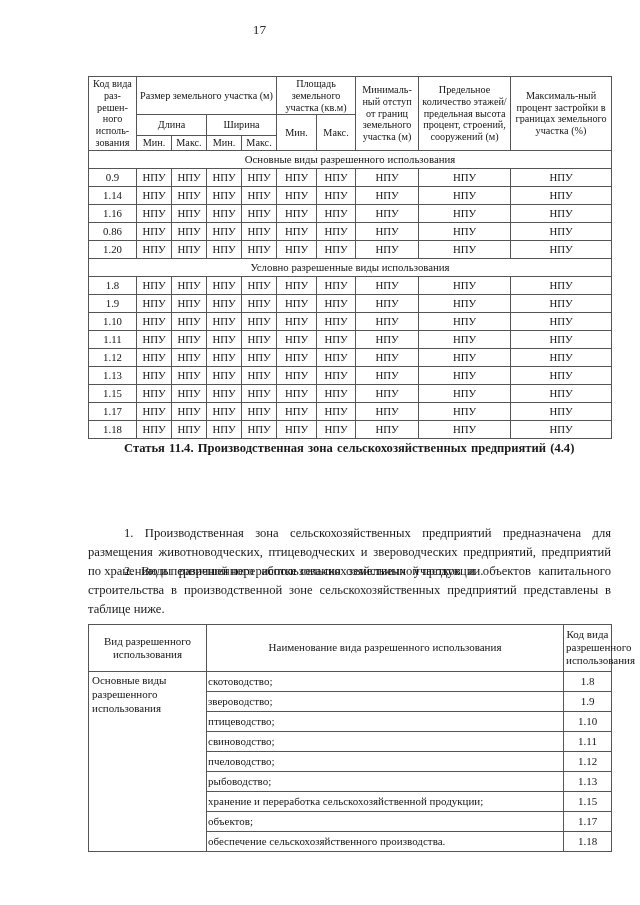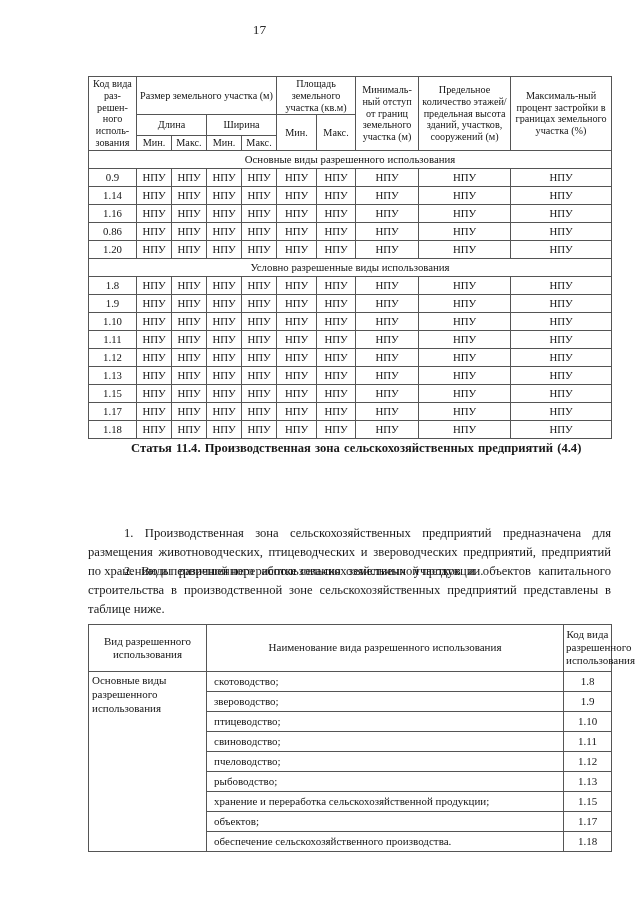--- a/index.html
+++ b/index.html
@@ -169,7 +169,7 @@
         <th colspan="4">Размер земельного участка (м)</th>
         <th colspan="2">Площадь земельного участка (кв.м)</th>
         <th rowspan="3">Минималь-ный отступ от границ земельного участка (м)</th>
-        <th rowspan="3">Предельное количество этажей/ предельная высота зданий, участков, сооружений (м)</th>
+        <th rowspan="3">Предельное количество этажей/ предельная высота процент, строений, сооружений (м)</th>
         <th rowspan="3">Максималь-ный процент застройки в границах земельного участка (%)</th>
       </tr>
       <tr>

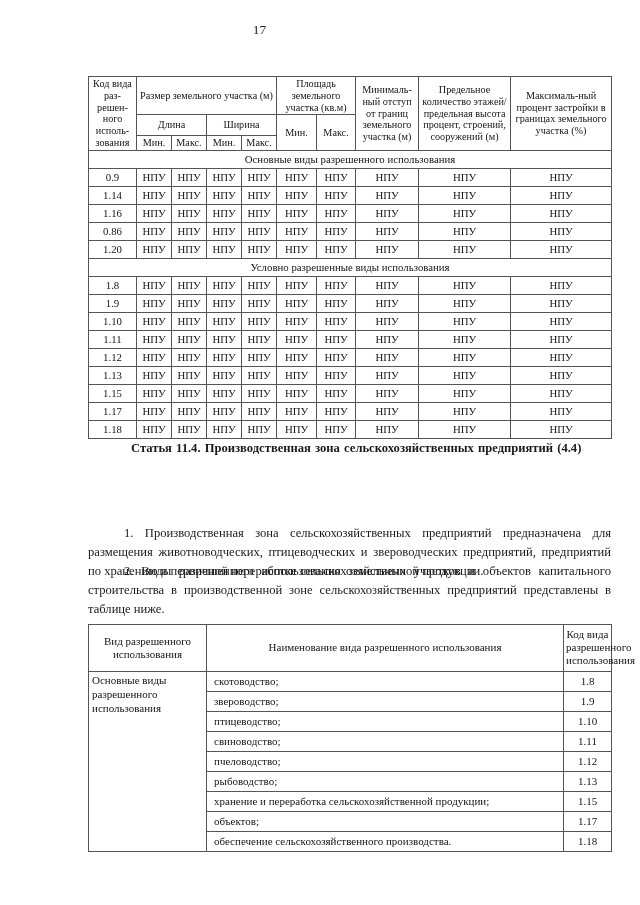--- a/index.html
+++ b/index.html
@@ -84,7 +84,7 @@
   
   .article-heading {
     position: absolute;
-    left: 95px;
+    left: 88px;
     top: 440px;
     width: 523px;
     font-size: 12.6px;

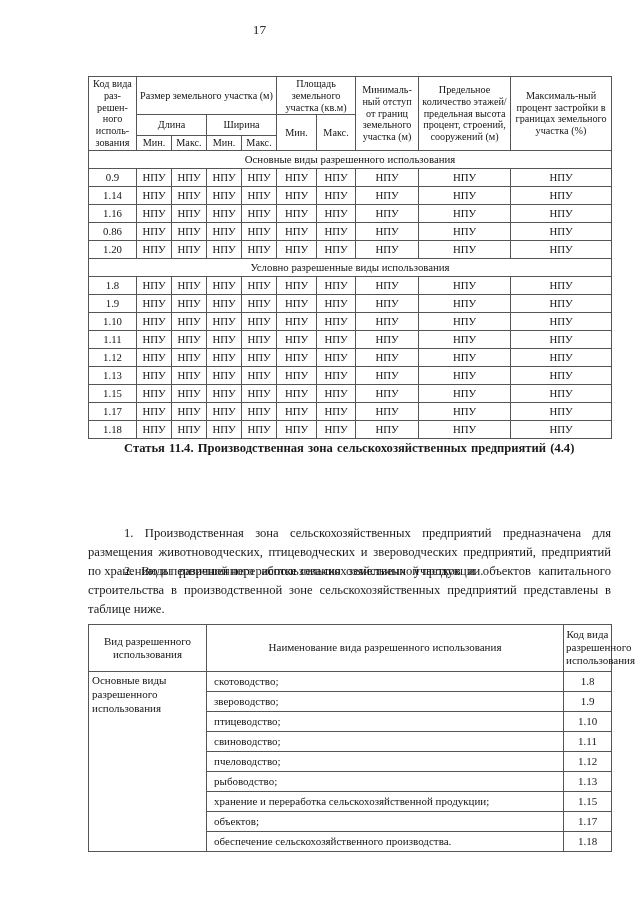--- a/index.html
+++ b/index.html
@@ -133,7 +133,7 @@
   }
   #table-usage td.name-cell {
     text-align: left;
-    padding: 1px 7px;
+    padding: 1px 1px;
     line-height: 1.28;
   }
   #table-usage td.code-cell2 {

